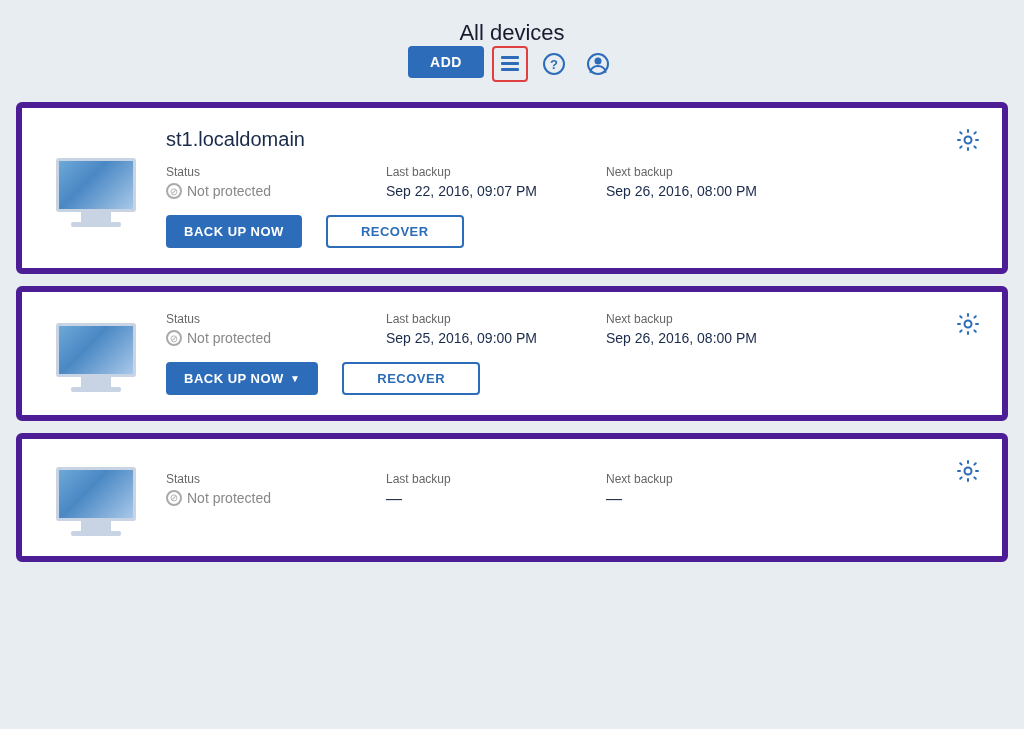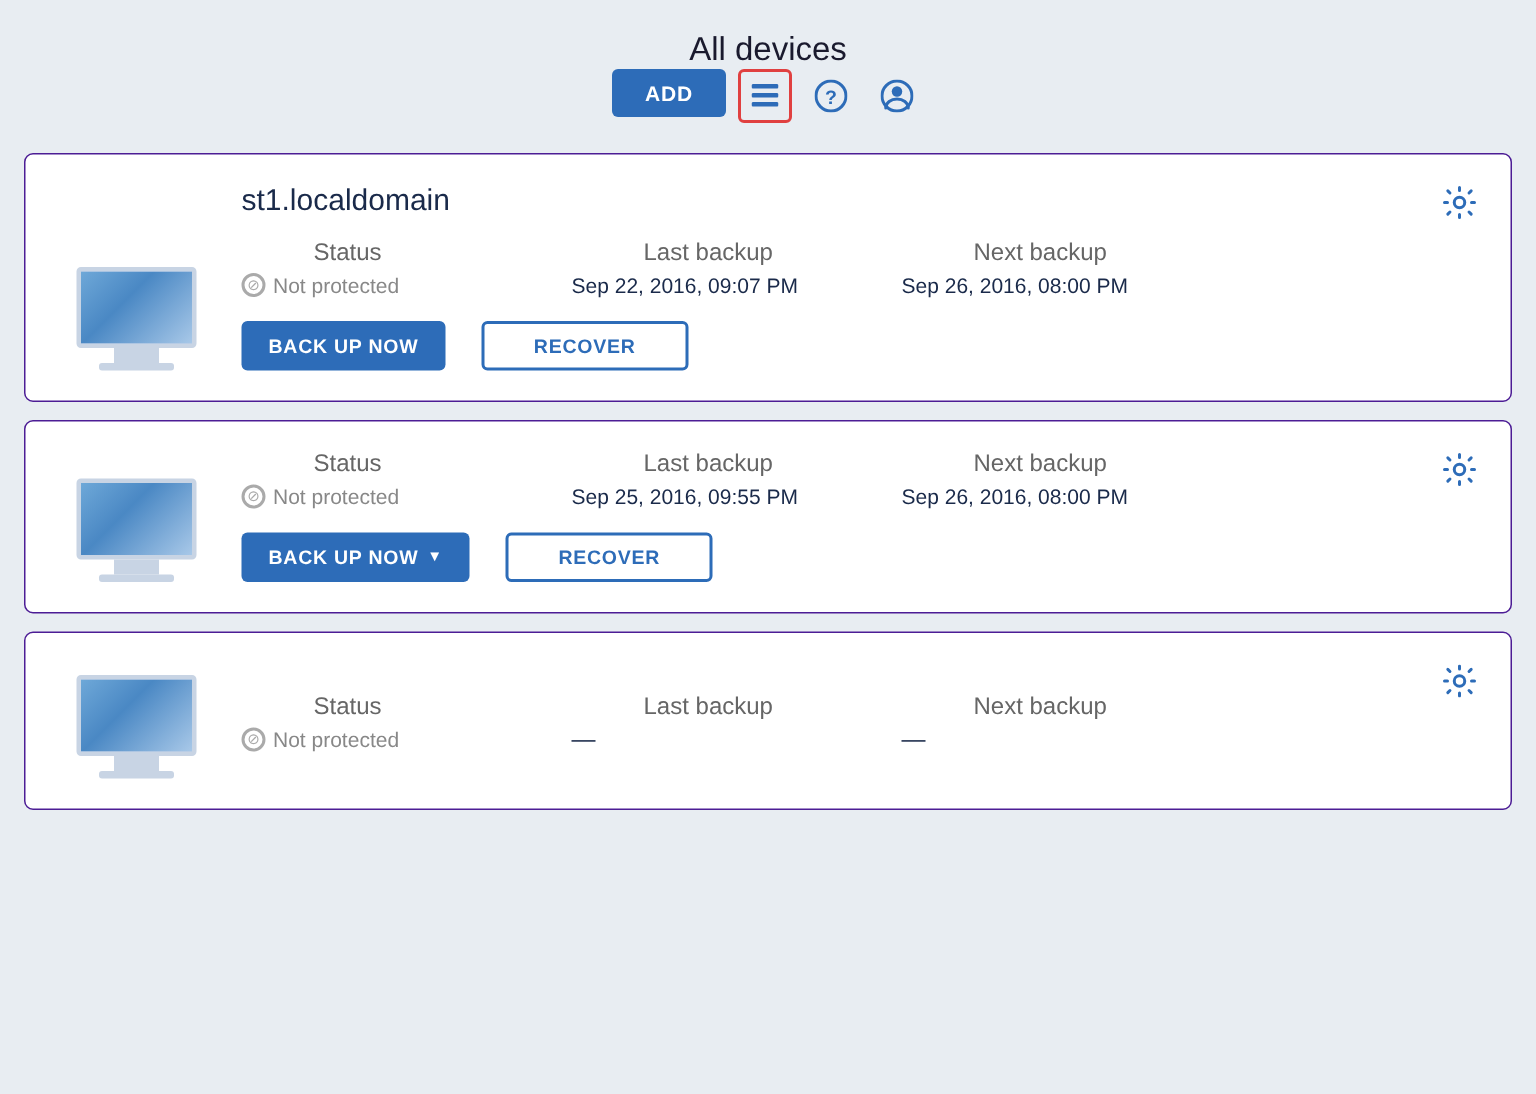--- a/index.html
+++ b/index.html
@@ -68,11 +68,11 @@
     }
     .device-card {
       background: #fff;
-      border: 1px solid #4c1d95;
+      border: 6px solid #4c1d95;
       border-radius: 6px;
       padding: 20px 24px;
       display: flex;
-      align-items: flex-end;
+      align-items: center;
       gap: 20px;
       position: relative;
     }

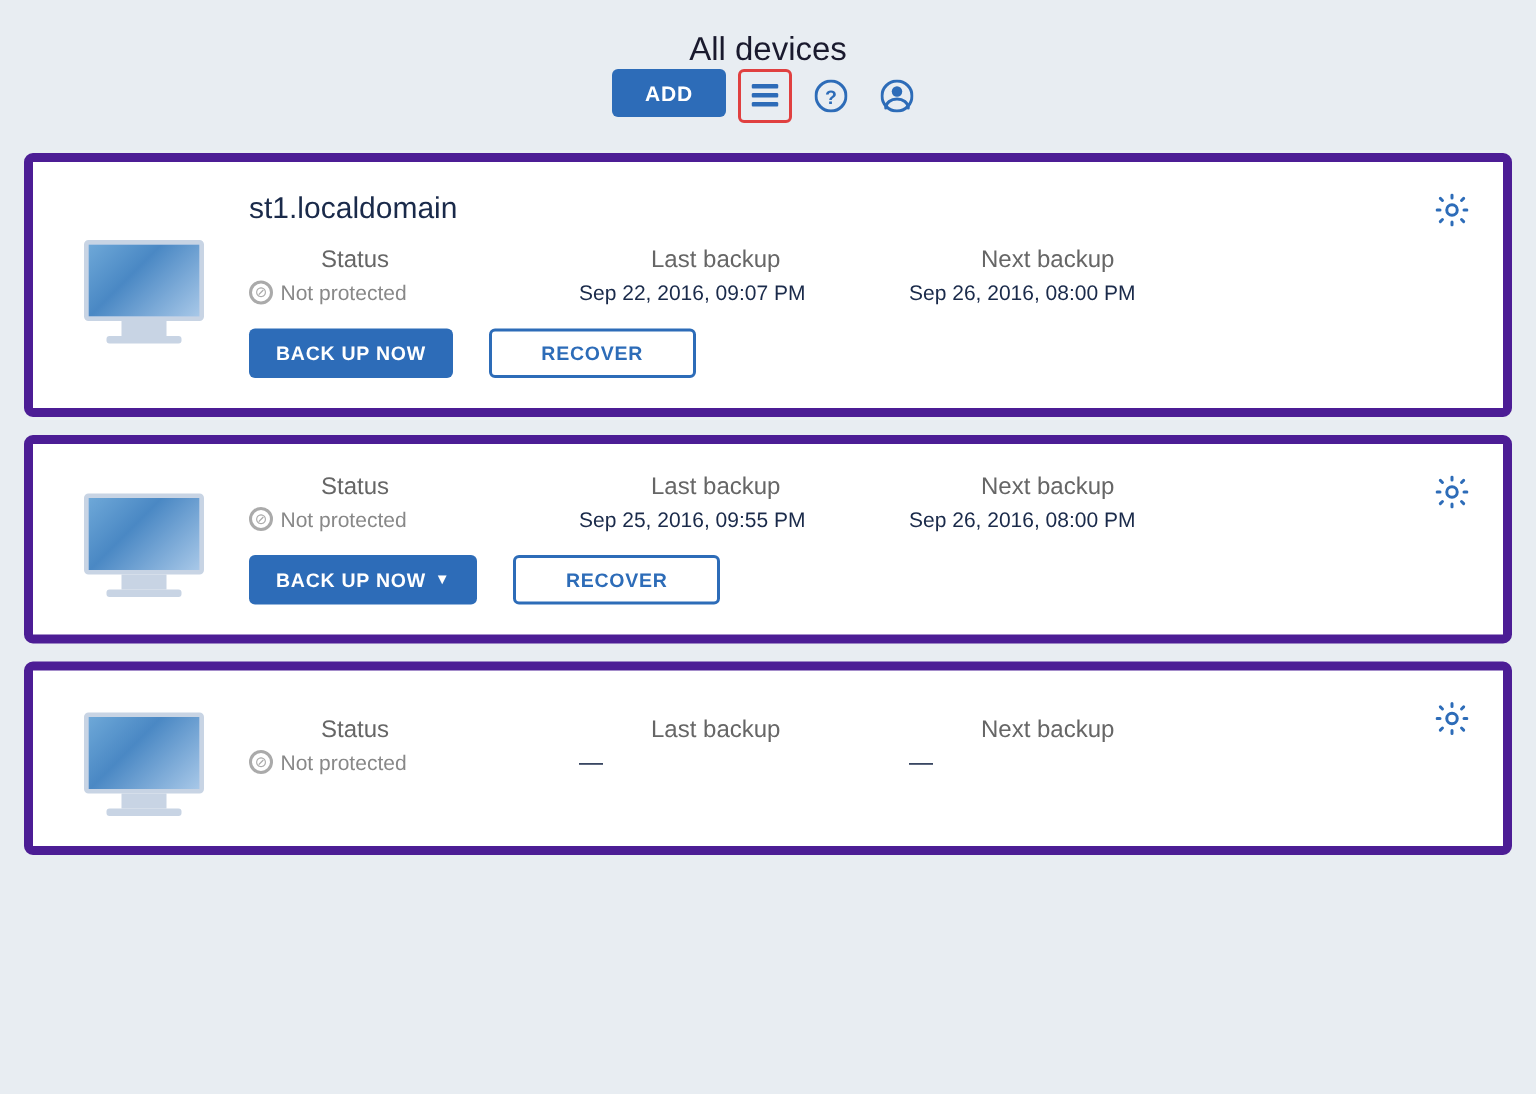--- a/index.html
+++ b/index.html
@@ -135,10 +135,9 @@
       max-width: 220px;
     }
     .stat-label {
-      font-size: 16px;
+      font-size: 12px;
       color: #666;
       margin-bottom: 4px;
-      margin-left: 48px;
     }
     .stat-value {
       font-size: 14px;

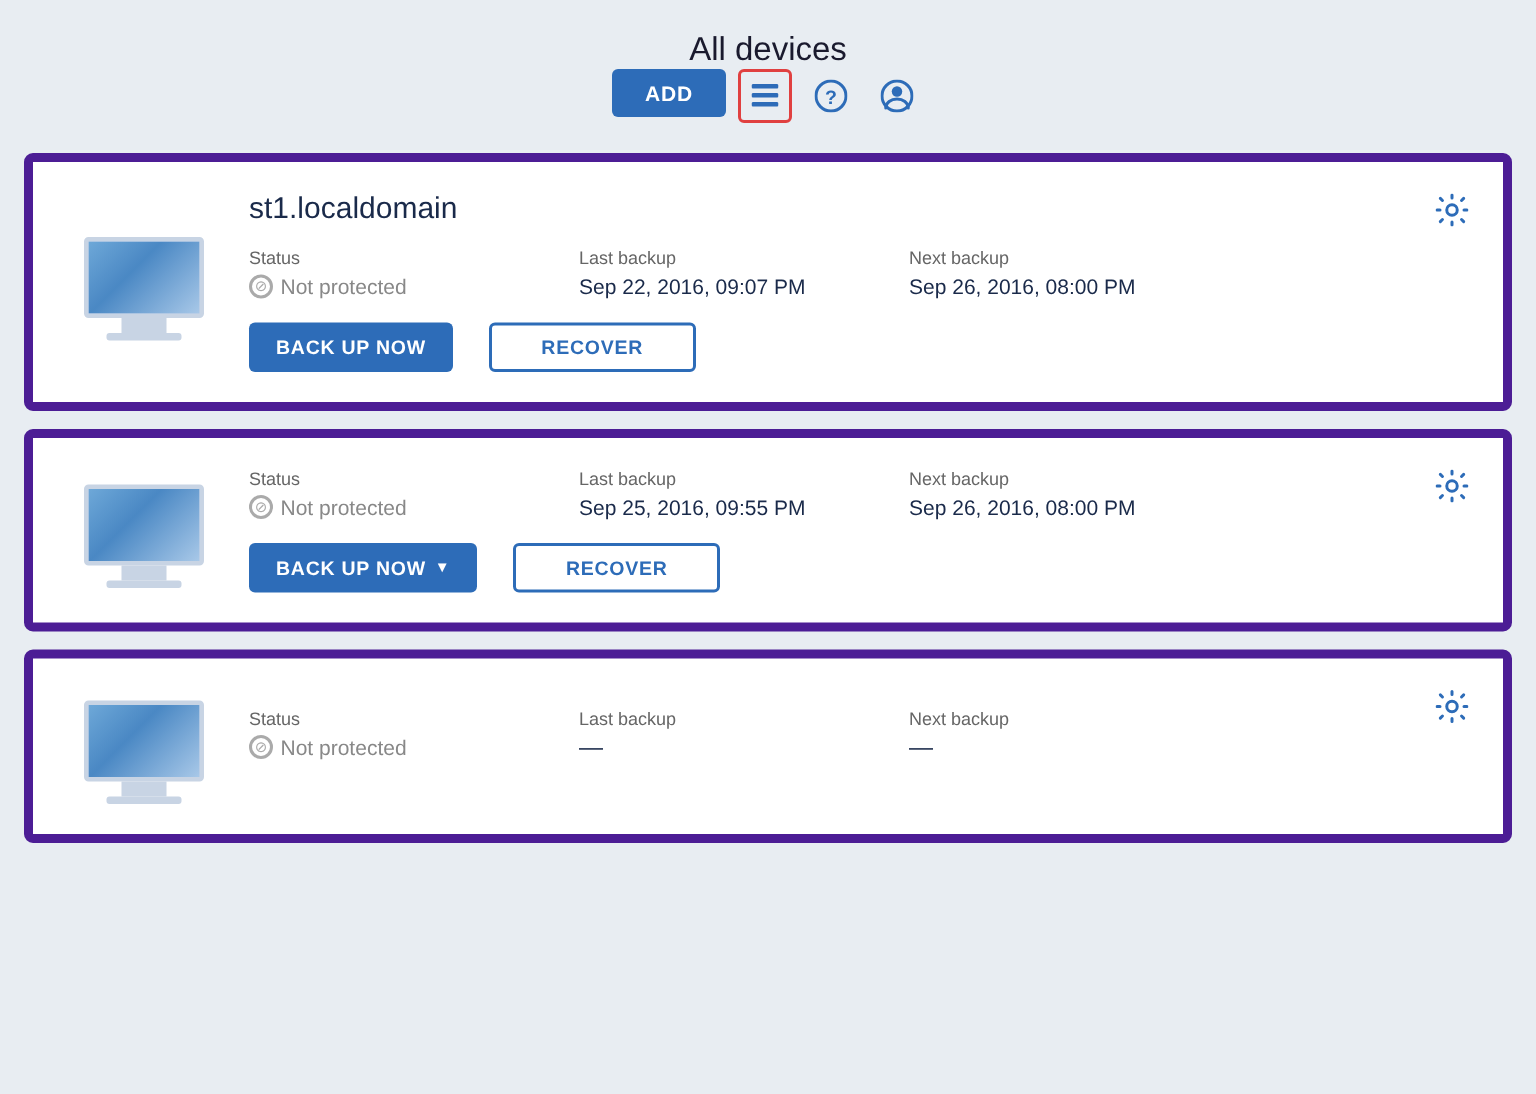--- a/index.html
+++ b/index.html
@@ -310,7 +310,7 @@
           </div>
           <div class="stat-col">
             <div class="stat-label">Last backup</div>
-            <div class="stat-value">Sep 25, 2016, 09:55 PM</div>
+            <div class="stat-value">Sep 25, 2016, 09:00 PM</div>
           </div>
           <div class="stat-col">
             <div class="stat-label">Next backup</div>

